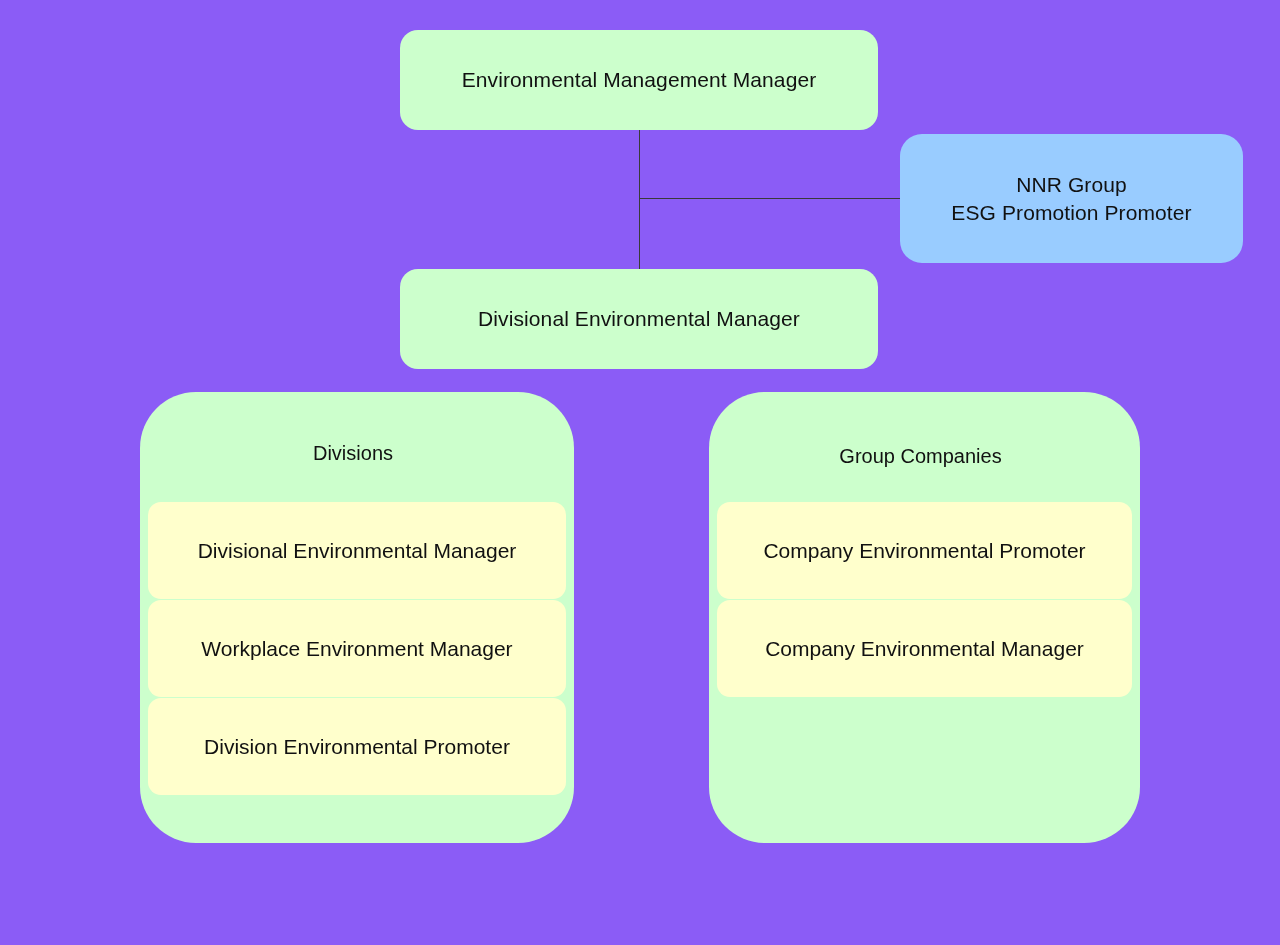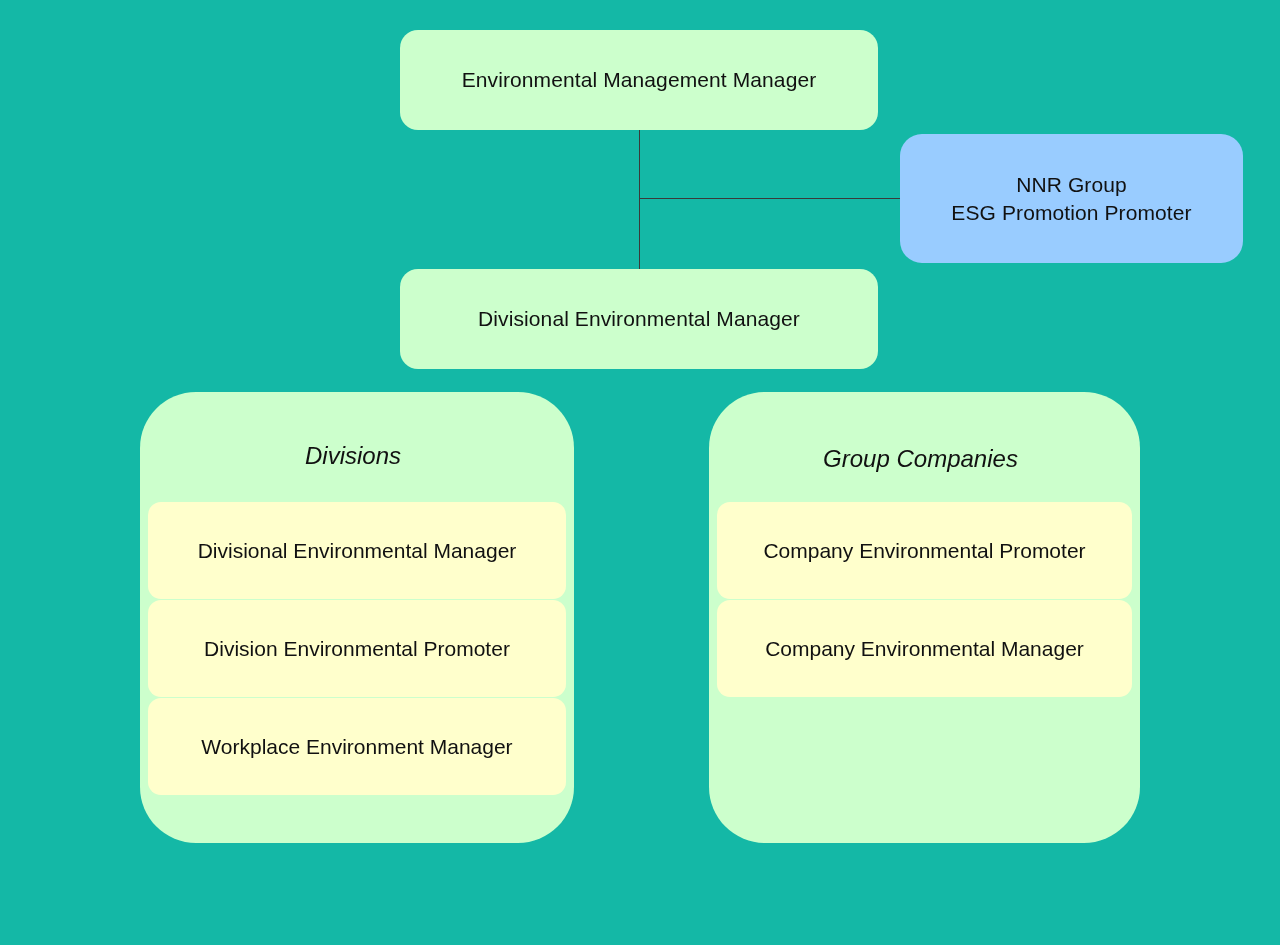--- a/index.html
+++ b/index.html
@@ -18,7 +18,7 @@
     position: relative;
     width: 1280px;
     height: 945px;
-    background: #14b8a6;
+    background: #8b5cf6;
   }
 
   

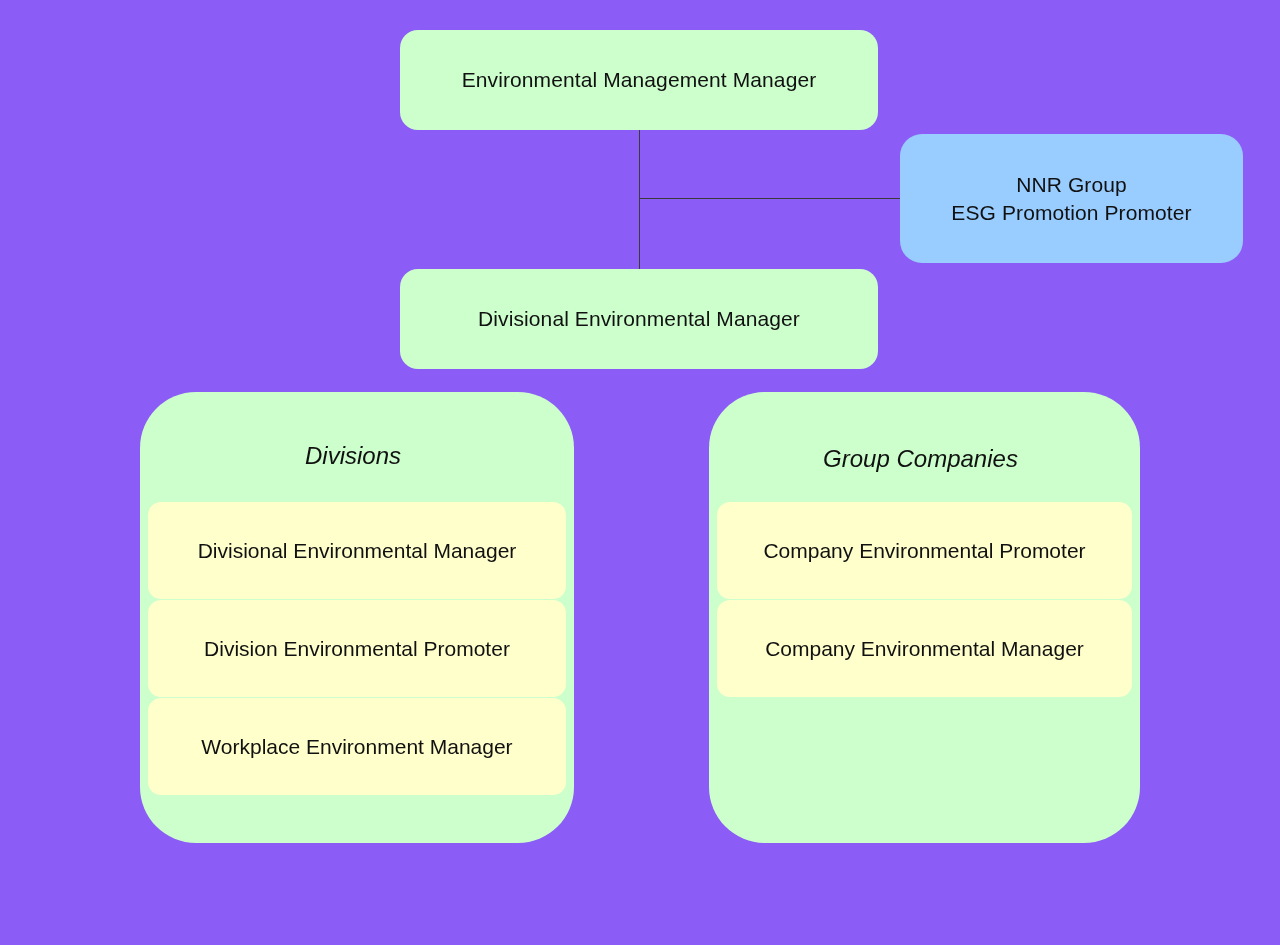--- a/index.html
+++ b/index.html
@@ -69,9 +69,8 @@
     left: 0;
     right: 8px;
     text-align: center;
-    font-size: 24px;
+    font-size: 20px;
     color: #111111;
-    font-style: italic;
   }
   .group-items {
     position: absolute;

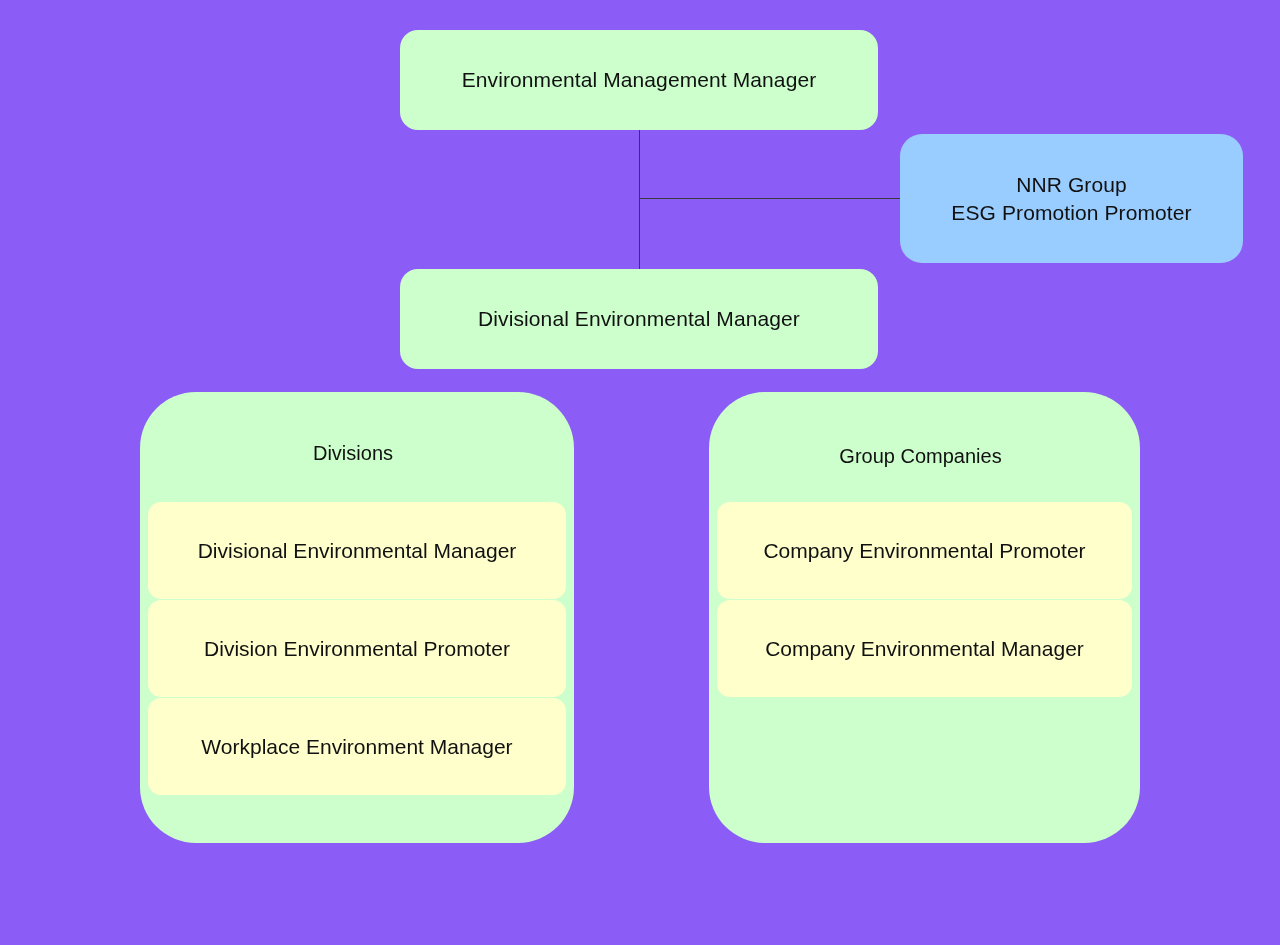--- a/index.html
+++ b/index.html
@@ -137,8 +137,8 @@
     <div class="group-title">Divisions</div>
     <div class="group-items">
       <div class="group-item">Divisional Environmental Manager</div>
+      <div class="group-item">Workplace Environment Manager</div>
       <div class="group-item">Division Environmental Promoter</div>
-      <div class="group-item">Workplace Environment Manager</div>
     </div>
   </div>
 

